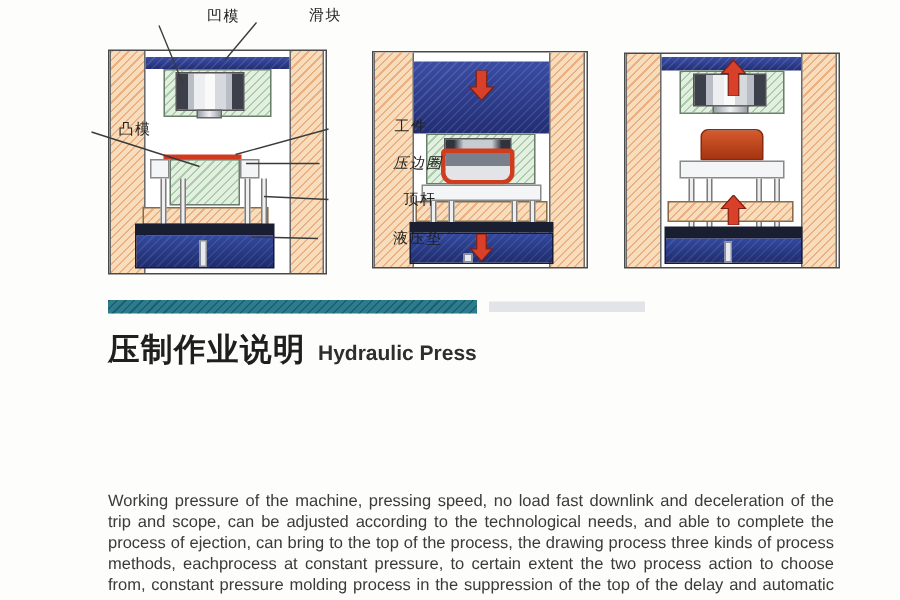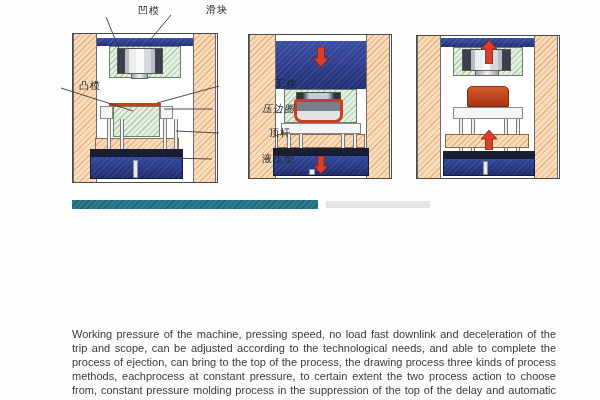--- a/index.html
+++ b/index.html
@@ -142,7 +142,7 @@
     <div class="figlabel" style="left:90px;top:4px;">凹模</div>
     <div class="figlabel" style="left:158px;top:3px;text-align:center;">滑块</div>
     <div class="figlabel" style="left:31px;top:79px;">凸模</div>
-    <div class="figlabel" style="left:227px;top:77px;">工件</div>
+    <div class="figlabel" style="left:215px;top:77px;">工件</div>
     <div class="figlabel" style="left:214px;top:102px;font-style:italic;">压边圈</div>
     <div class="figlabel" style="left:221px;top:126px;">顶杆</div>
     <div class="figlabel" style="left:214px;top:152px;">液压垫</div>

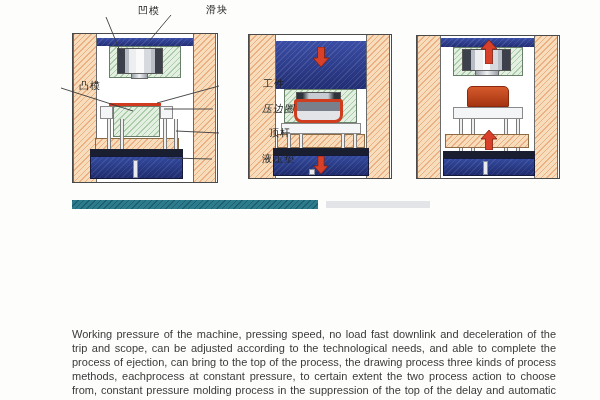--- a/index.html
+++ b/index.html
@@ -151,6 +151,9 @@
   <div class="bar-teal"></div>
   <div class="bar-gray"></div>
 
+  <div class="title">
+    <span class="zh">压制作业说明</span><span class="en">Hydraulic Press</span>
+  </div>
 
   <p class="para-en">Working pressure of the machine, pressing speed, no load fast downlink and deceleration of the trip and scope, can be adjusted according to the technological needs, and able to complete the process of ejection, can bring to the top of the process, the drawing process three kinds of process methods, eachprocess at constant pressure, to certain extent the two process action to choose from, constant pressure molding process in the suppression of the top of the delay and automatic return.</p>
 

